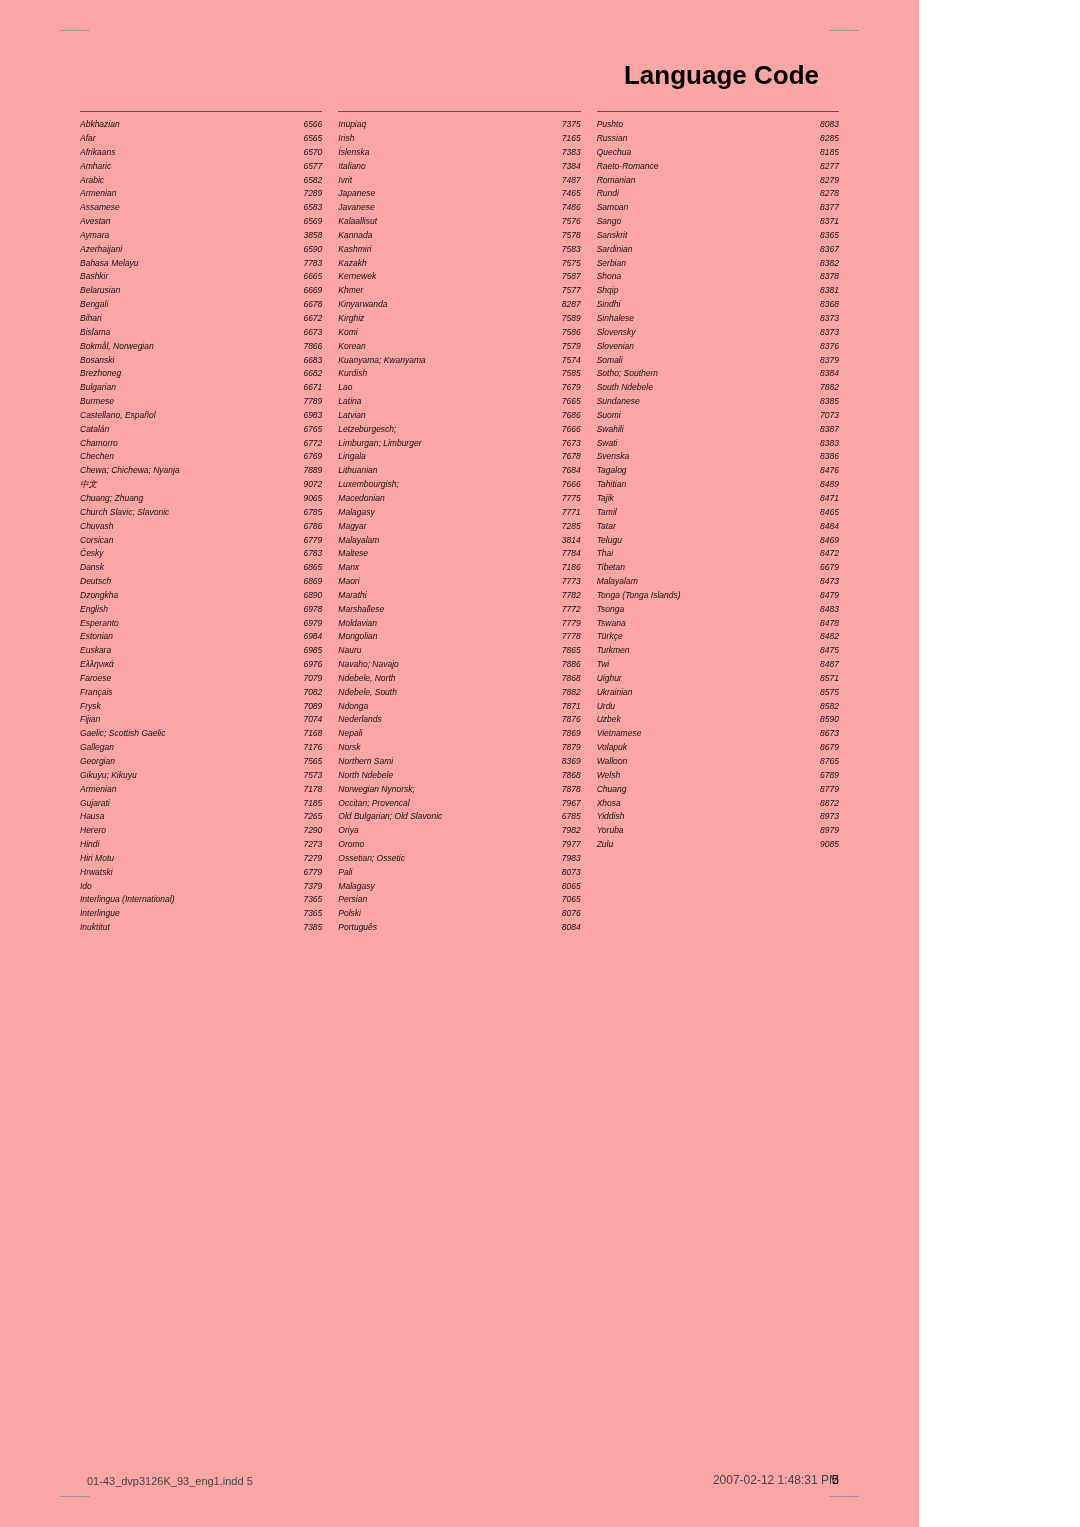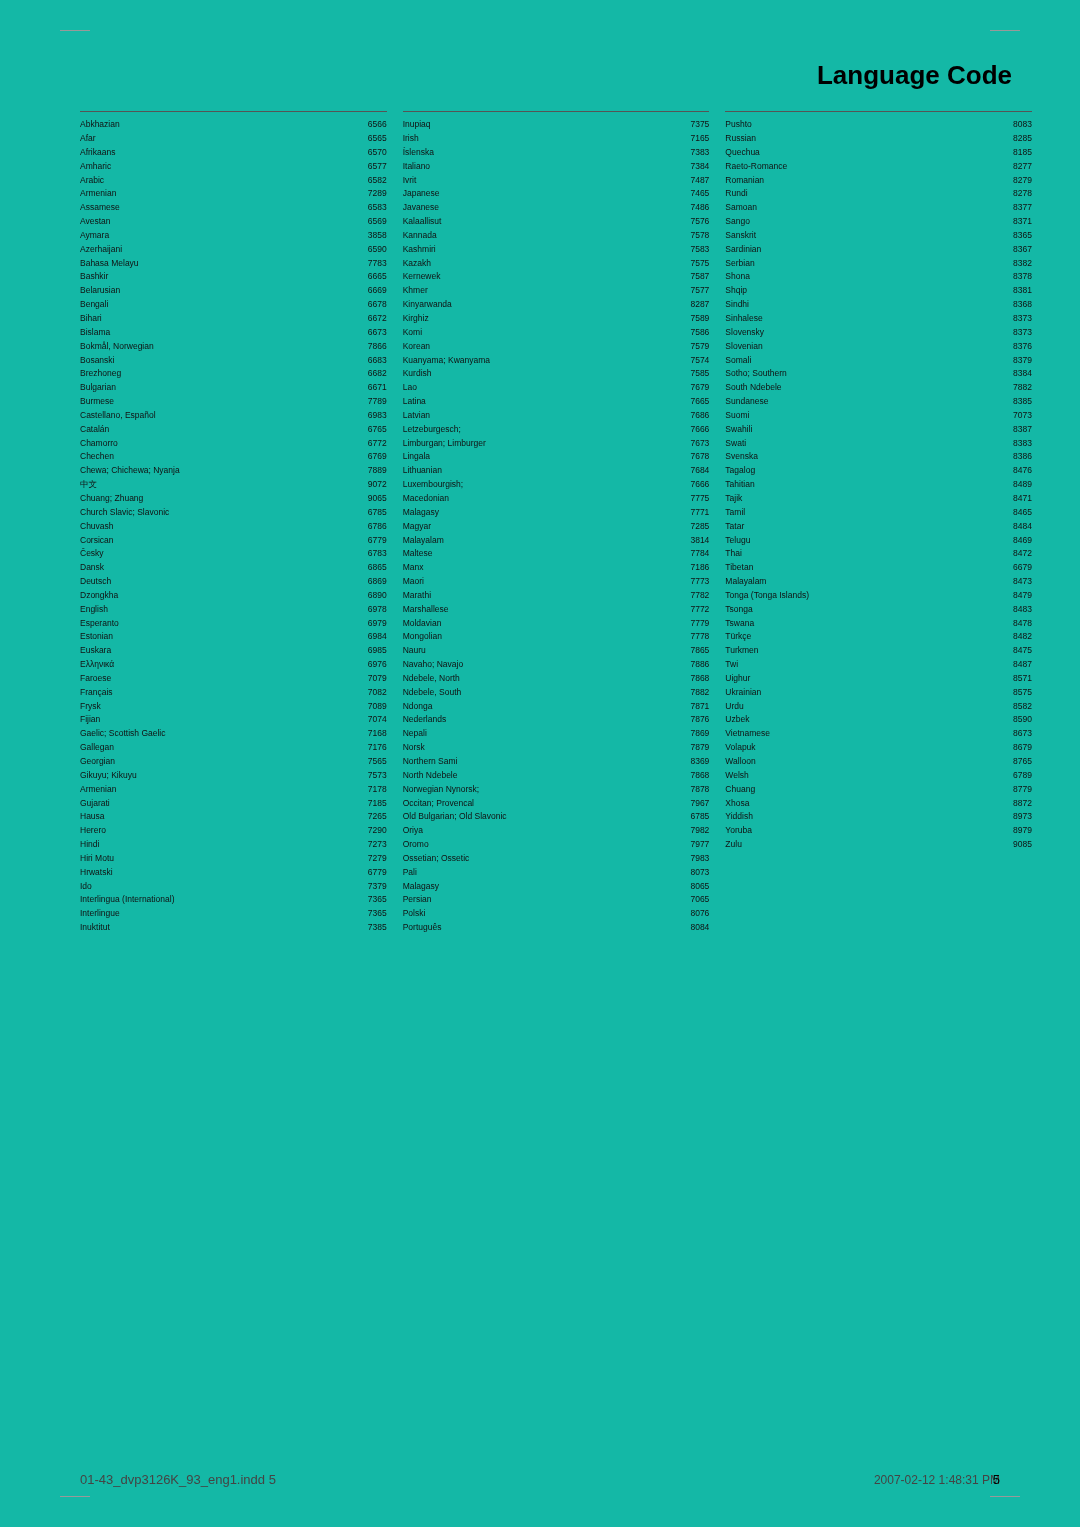--- a/index.html
+++ b/index.html
@@ -13,10 +13,10 @@
       position: relative;
     }
     .page {
-      width: 1080px;
+      width: 919px;
       min-height: 1527px;
-      background: #14b8a6;
-      padding: 60px 48px 60px 80px;
+      background: #fca5a5;
+      padding: 60px 80px 60px 80px;
       position: relative;
     }
     .page-title {

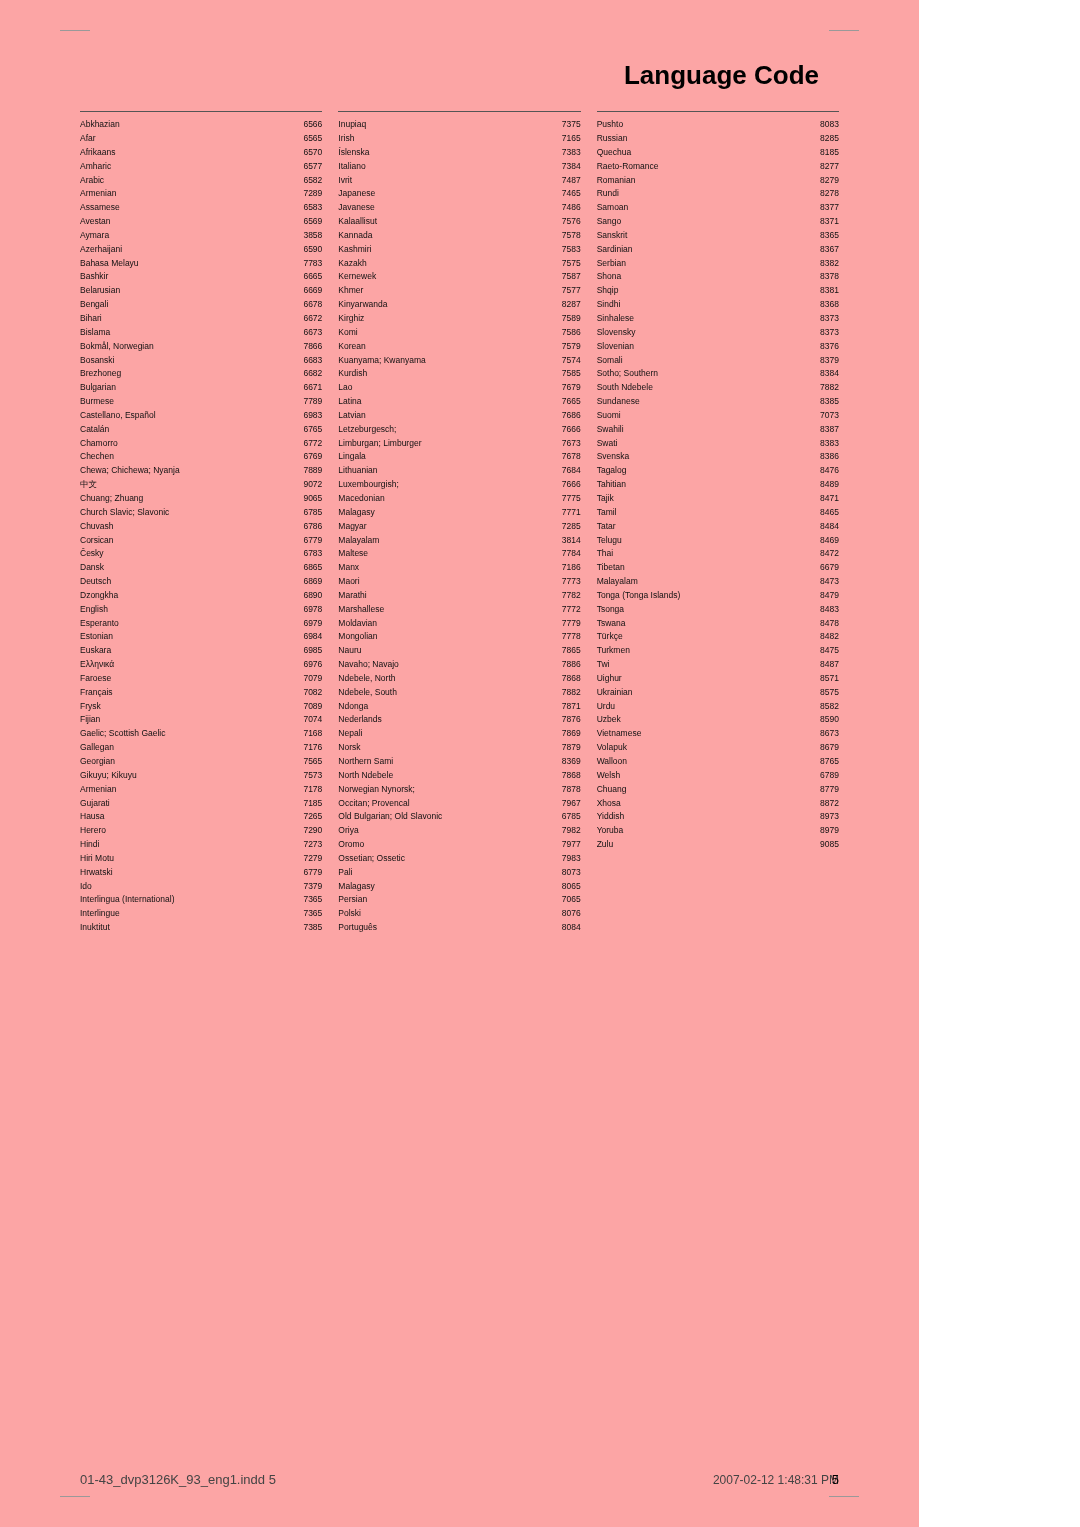--- a/index.html
+++ b/index.html
@@ -31,6 +31,7 @@
       flex-direction: row;
       gap: 0;
       margin-top: 10px;
+      font-style: italic;
     }
     .column {
       flex: 1;

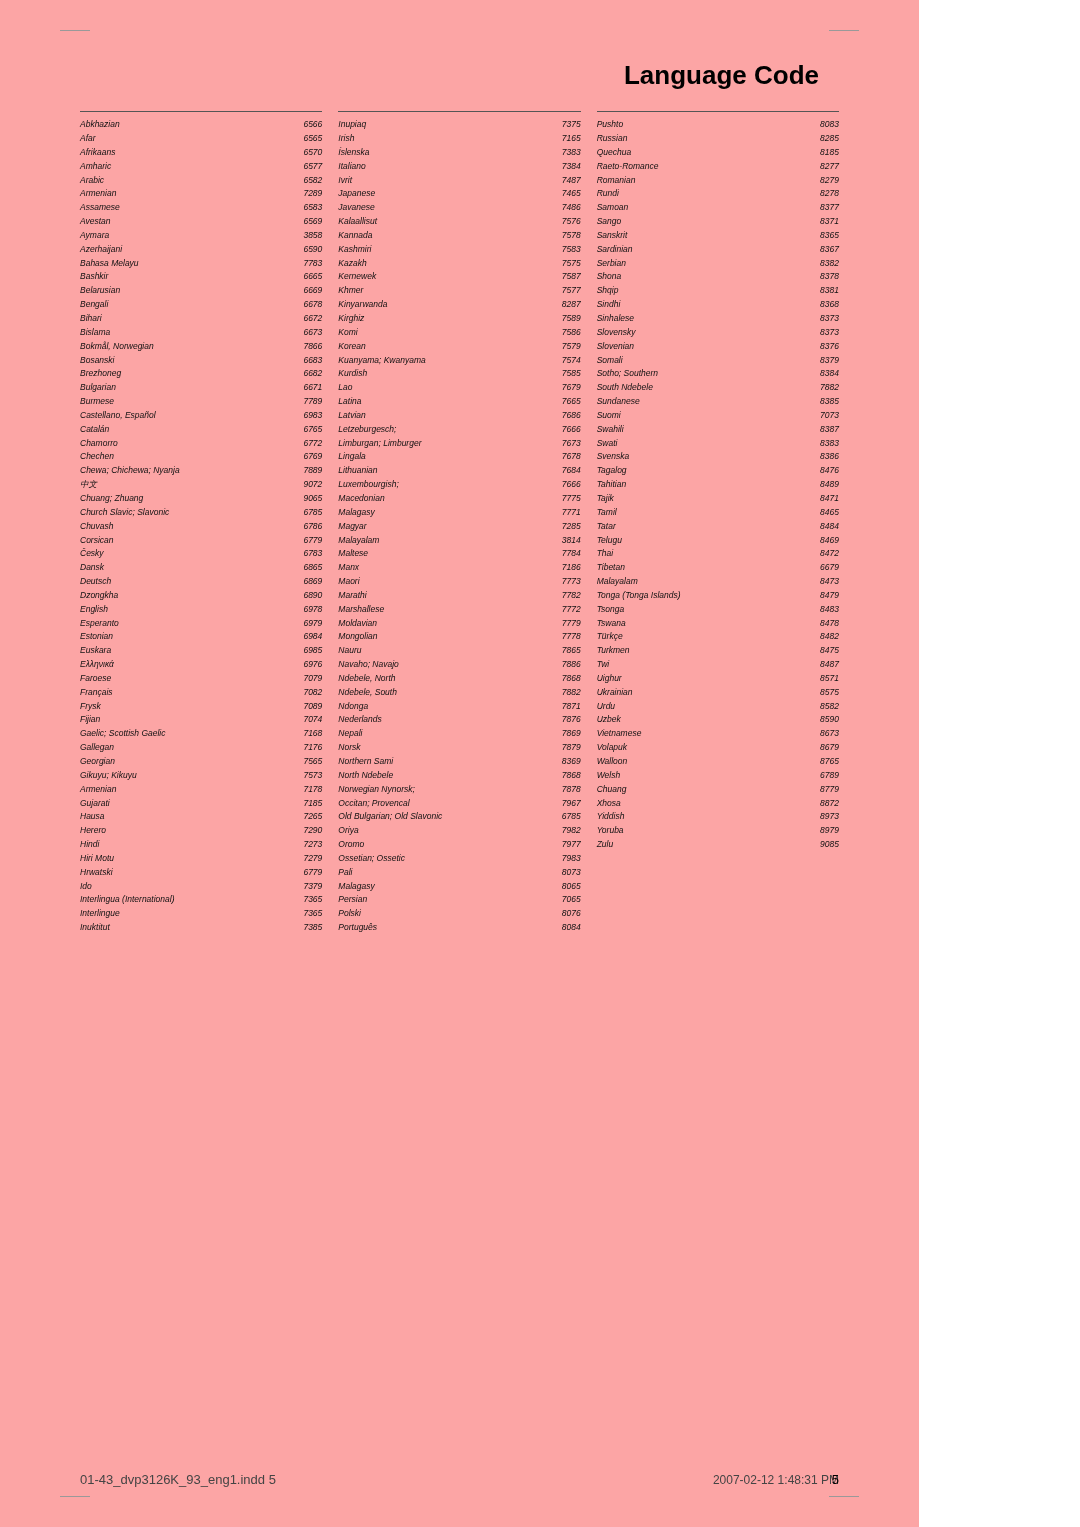--- a/index.html
+++ b/index.html
@@ -78,8 +78,9 @@
       padding: 0 80px;
     }
     .footer-left {
-      font-size: 13px;
+      font-size: 11px;
       color: #444;
+      margin-left: 7px;
     }
     .footer-right {
       font-size: 12px;

